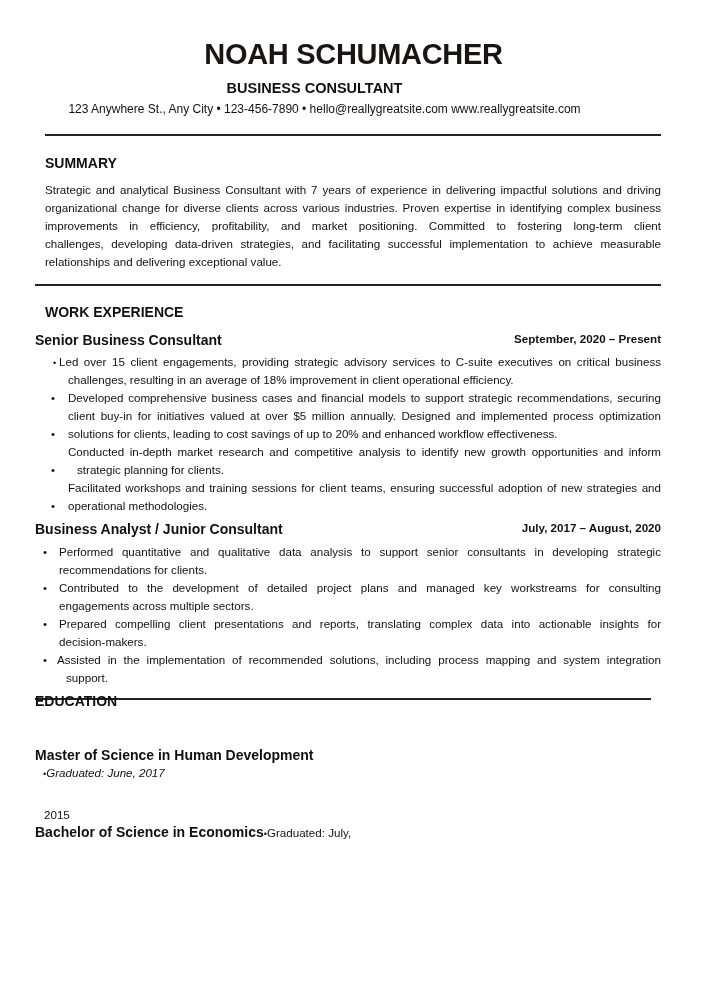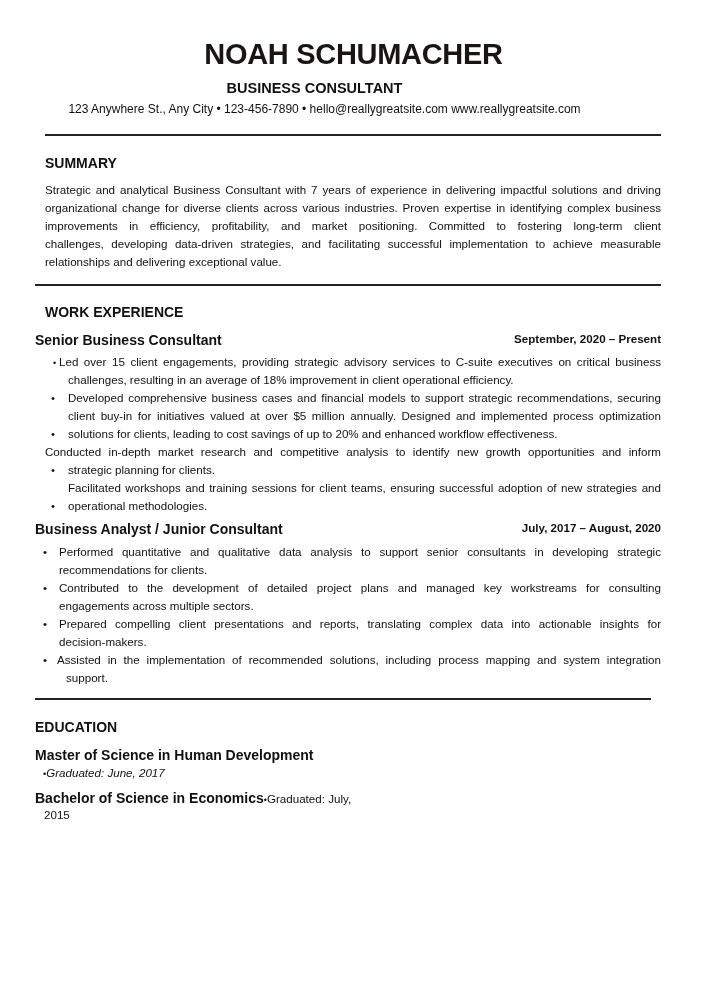--- a/index.html
+++ b/index.html
@@ -67,7 +67,7 @@
     <span class="bullet" style="position:absolute; left:6px;">•</span>
     <div class="line" style="position:absolute; left:23px;">solutions for clients, leading to cost savings of up to 20% and enhanced workflow effectiveness.</div>
   </div>
-  <div class="jline" style="">Conducted in-depth market research and competitive analysis to identify new growth opportunities and inform</div>
+  <div class="jline" style="margin-left:23px;">Conducted in-depth market research and competitive analysis to identify new growth opportunities and inform</div>
   <div style="position:relative; height:18px;">
     <span class="bullet" style="position:absolute; left:6px;">•</span>
     <div class="line" style="position:absolute; left:23px;">strategic planning for clients.</div>

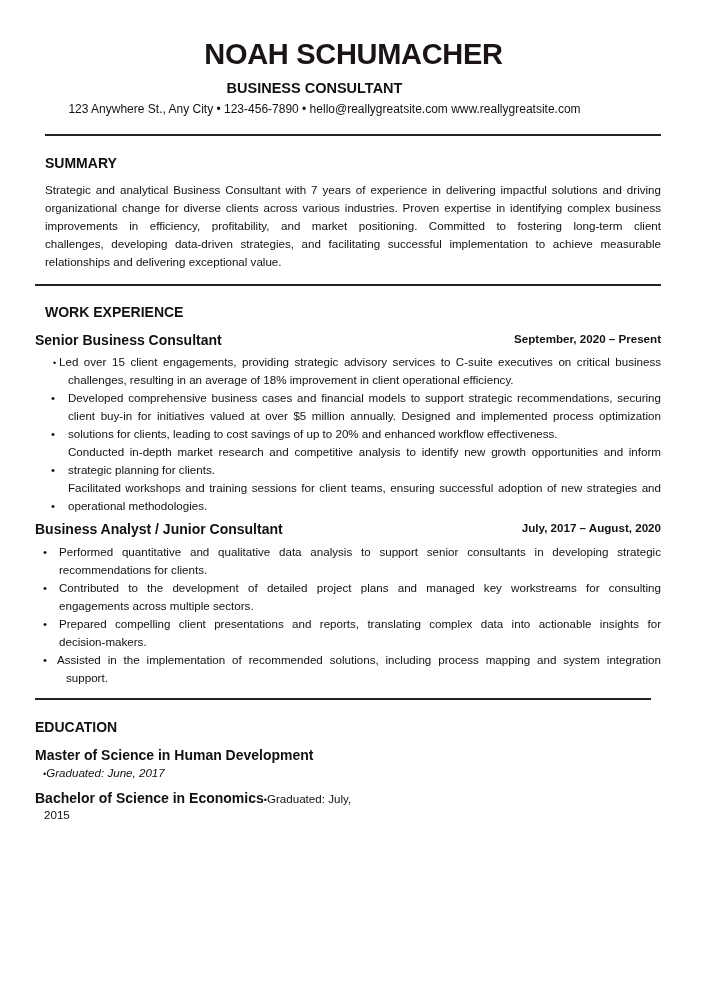--- a/index.html
+++ b/index.html
@@ -70,7 +70,7 @@
   <div class="jline" style="margin-left:23px;">Conducted in-depth market research and competitive analysis to identify new growth opportunities and inform</div>
   <div style="position:relative; height:18px;">
     <span class="bullet" style="position:absolute; left:6px;">•</span>
-    <div class="line" style="position:absolute; left:23px;">strategic planning for clients.</div>
+    <div class="line" style="position:absolute; left:32px;">strategic planning for clients.</div>
   </div>
   <div class="jline" style="margin-left:23px;">Facilitated workshops and training sessions for client teams, ensuring successful adoption of new strategies and</div>
   <div style="position:relative; height:18px;">

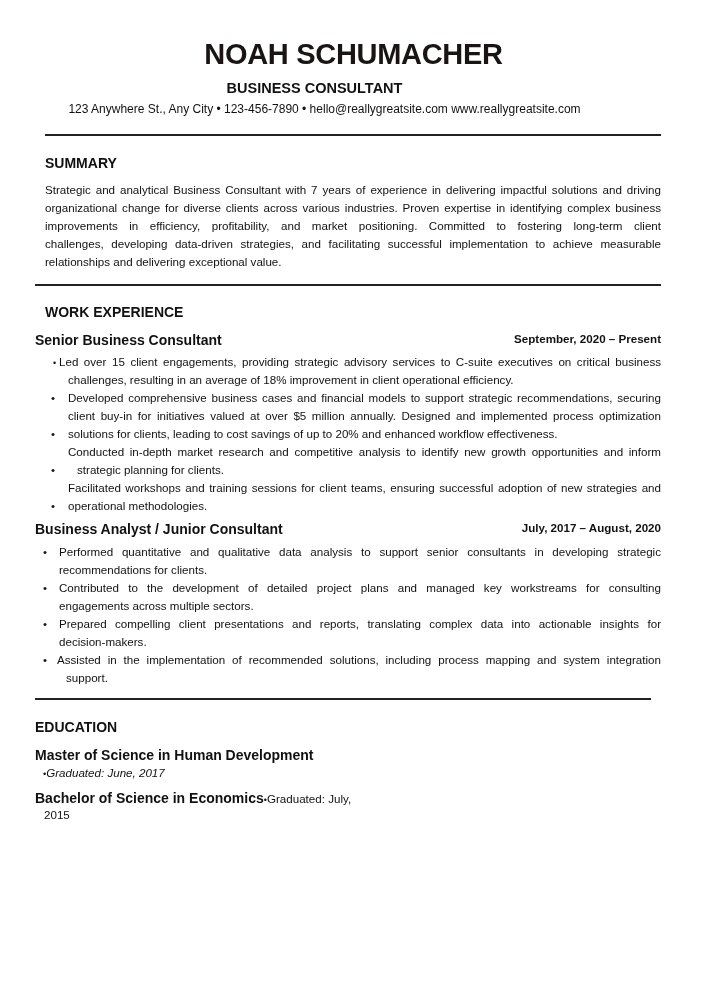--- a/index.html
+++ b/index.html
@@ -106,7 +106,7 @@
 </div>
 <div class="abs rule" style="left:35px; width:616px; top:698px;"></div>
 
-<div class="abs h2" style="left:35px; top:719px;">EDUCATION</div>
+<div class="abs h2" style="left:35px; top:693px;">EDUCATION</div>
 <div class="abs jobtitle" style="left:35px; top:747px;">Master of Science in Human Development</div>
 <div class="abs line" style="left:43px; top:764px;font-style:italic;">
   <span class="small-dot">•</span><span>Graduated: June, 2017</span>

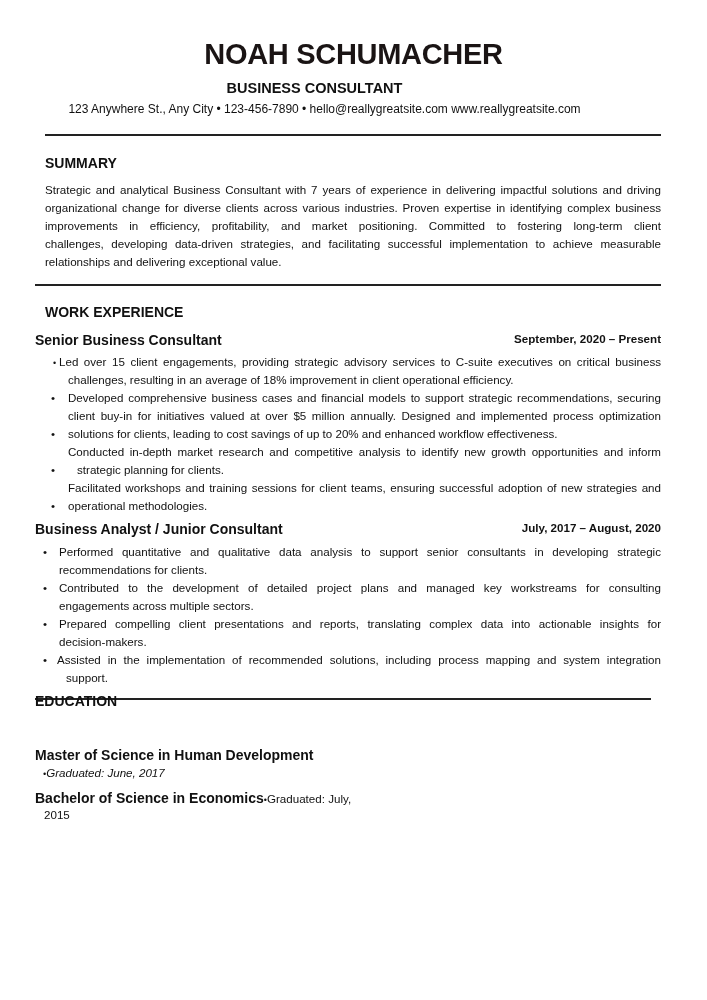--- a/index.html
+++ b/index.html
@@ -111,7 +111,7 @@
 <div class="abs line" style="left:43px; top:764px;font-style:italic;">
   <span class="small-dot">•</span><span>Graduated: June, 2017</span>
 </div>
-<div class="abs line" style="left:35px; top:789px;">
+<div class="abs line" style="left:35px; top:823px;">
   <span class="jobtitle">Bachelor of Science in Economics</span><span class="small-dot">•</span><span>Graduated: July,</span>
 </div>
 <div class="abs line" style="left:44px; top:806px;">2015</div>

